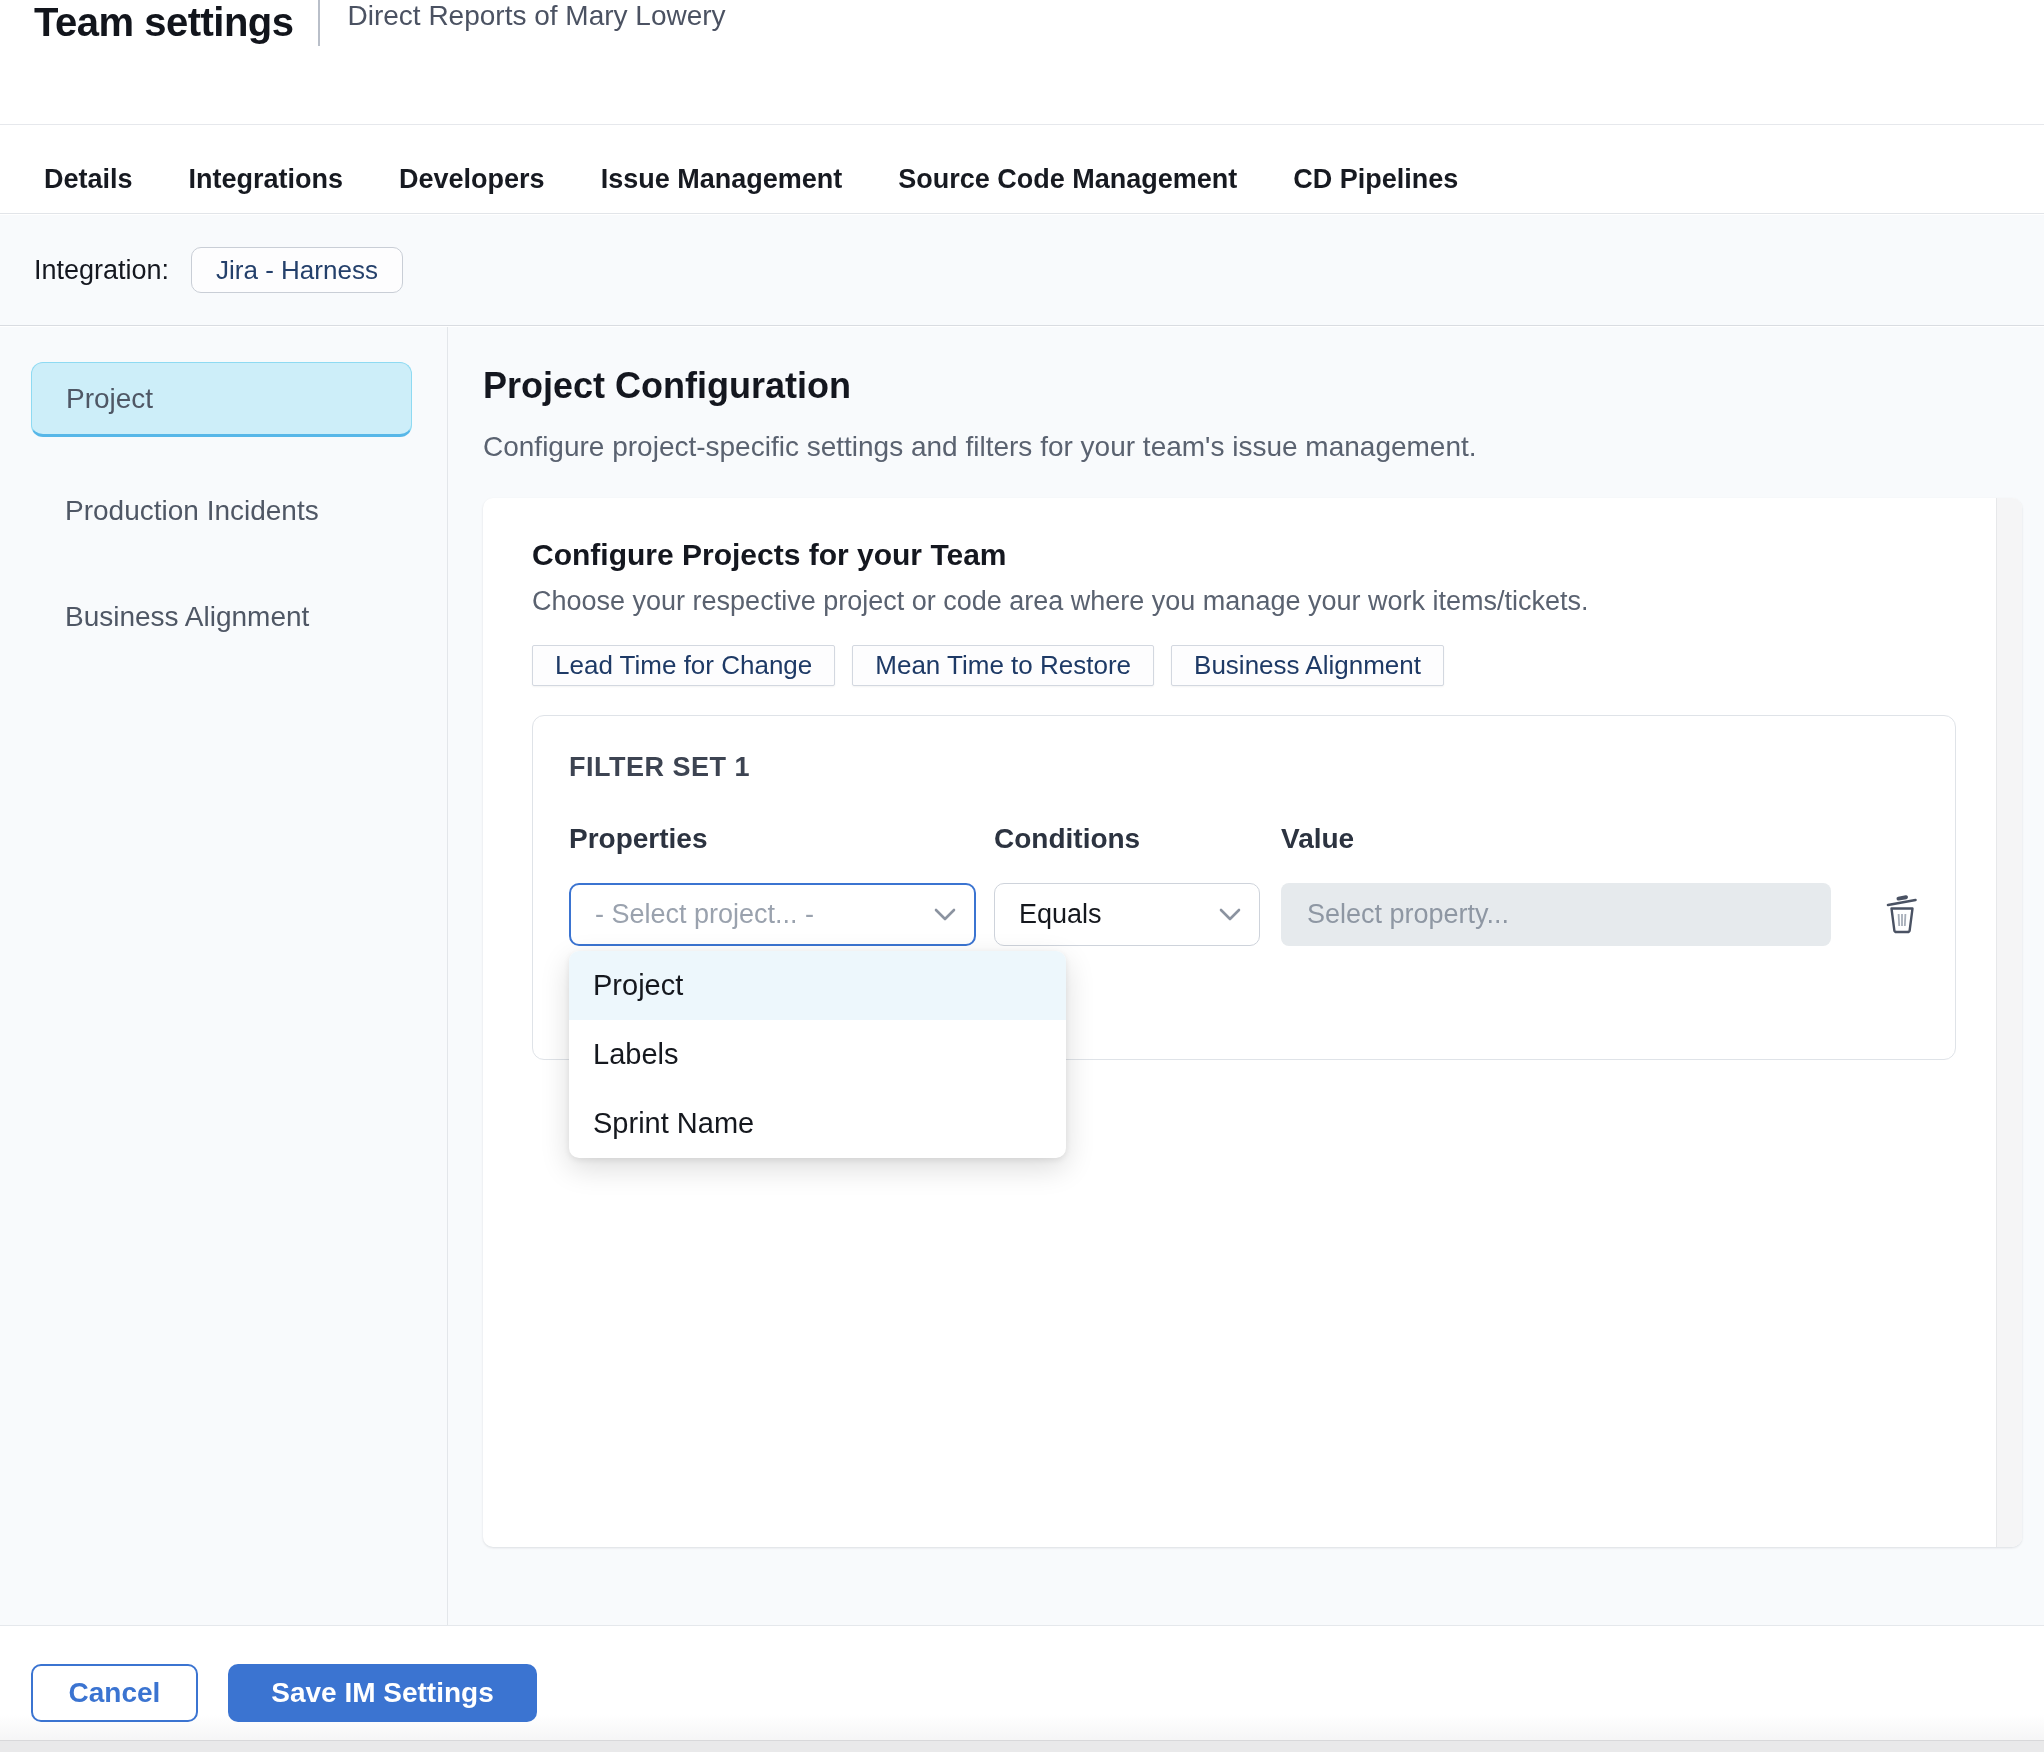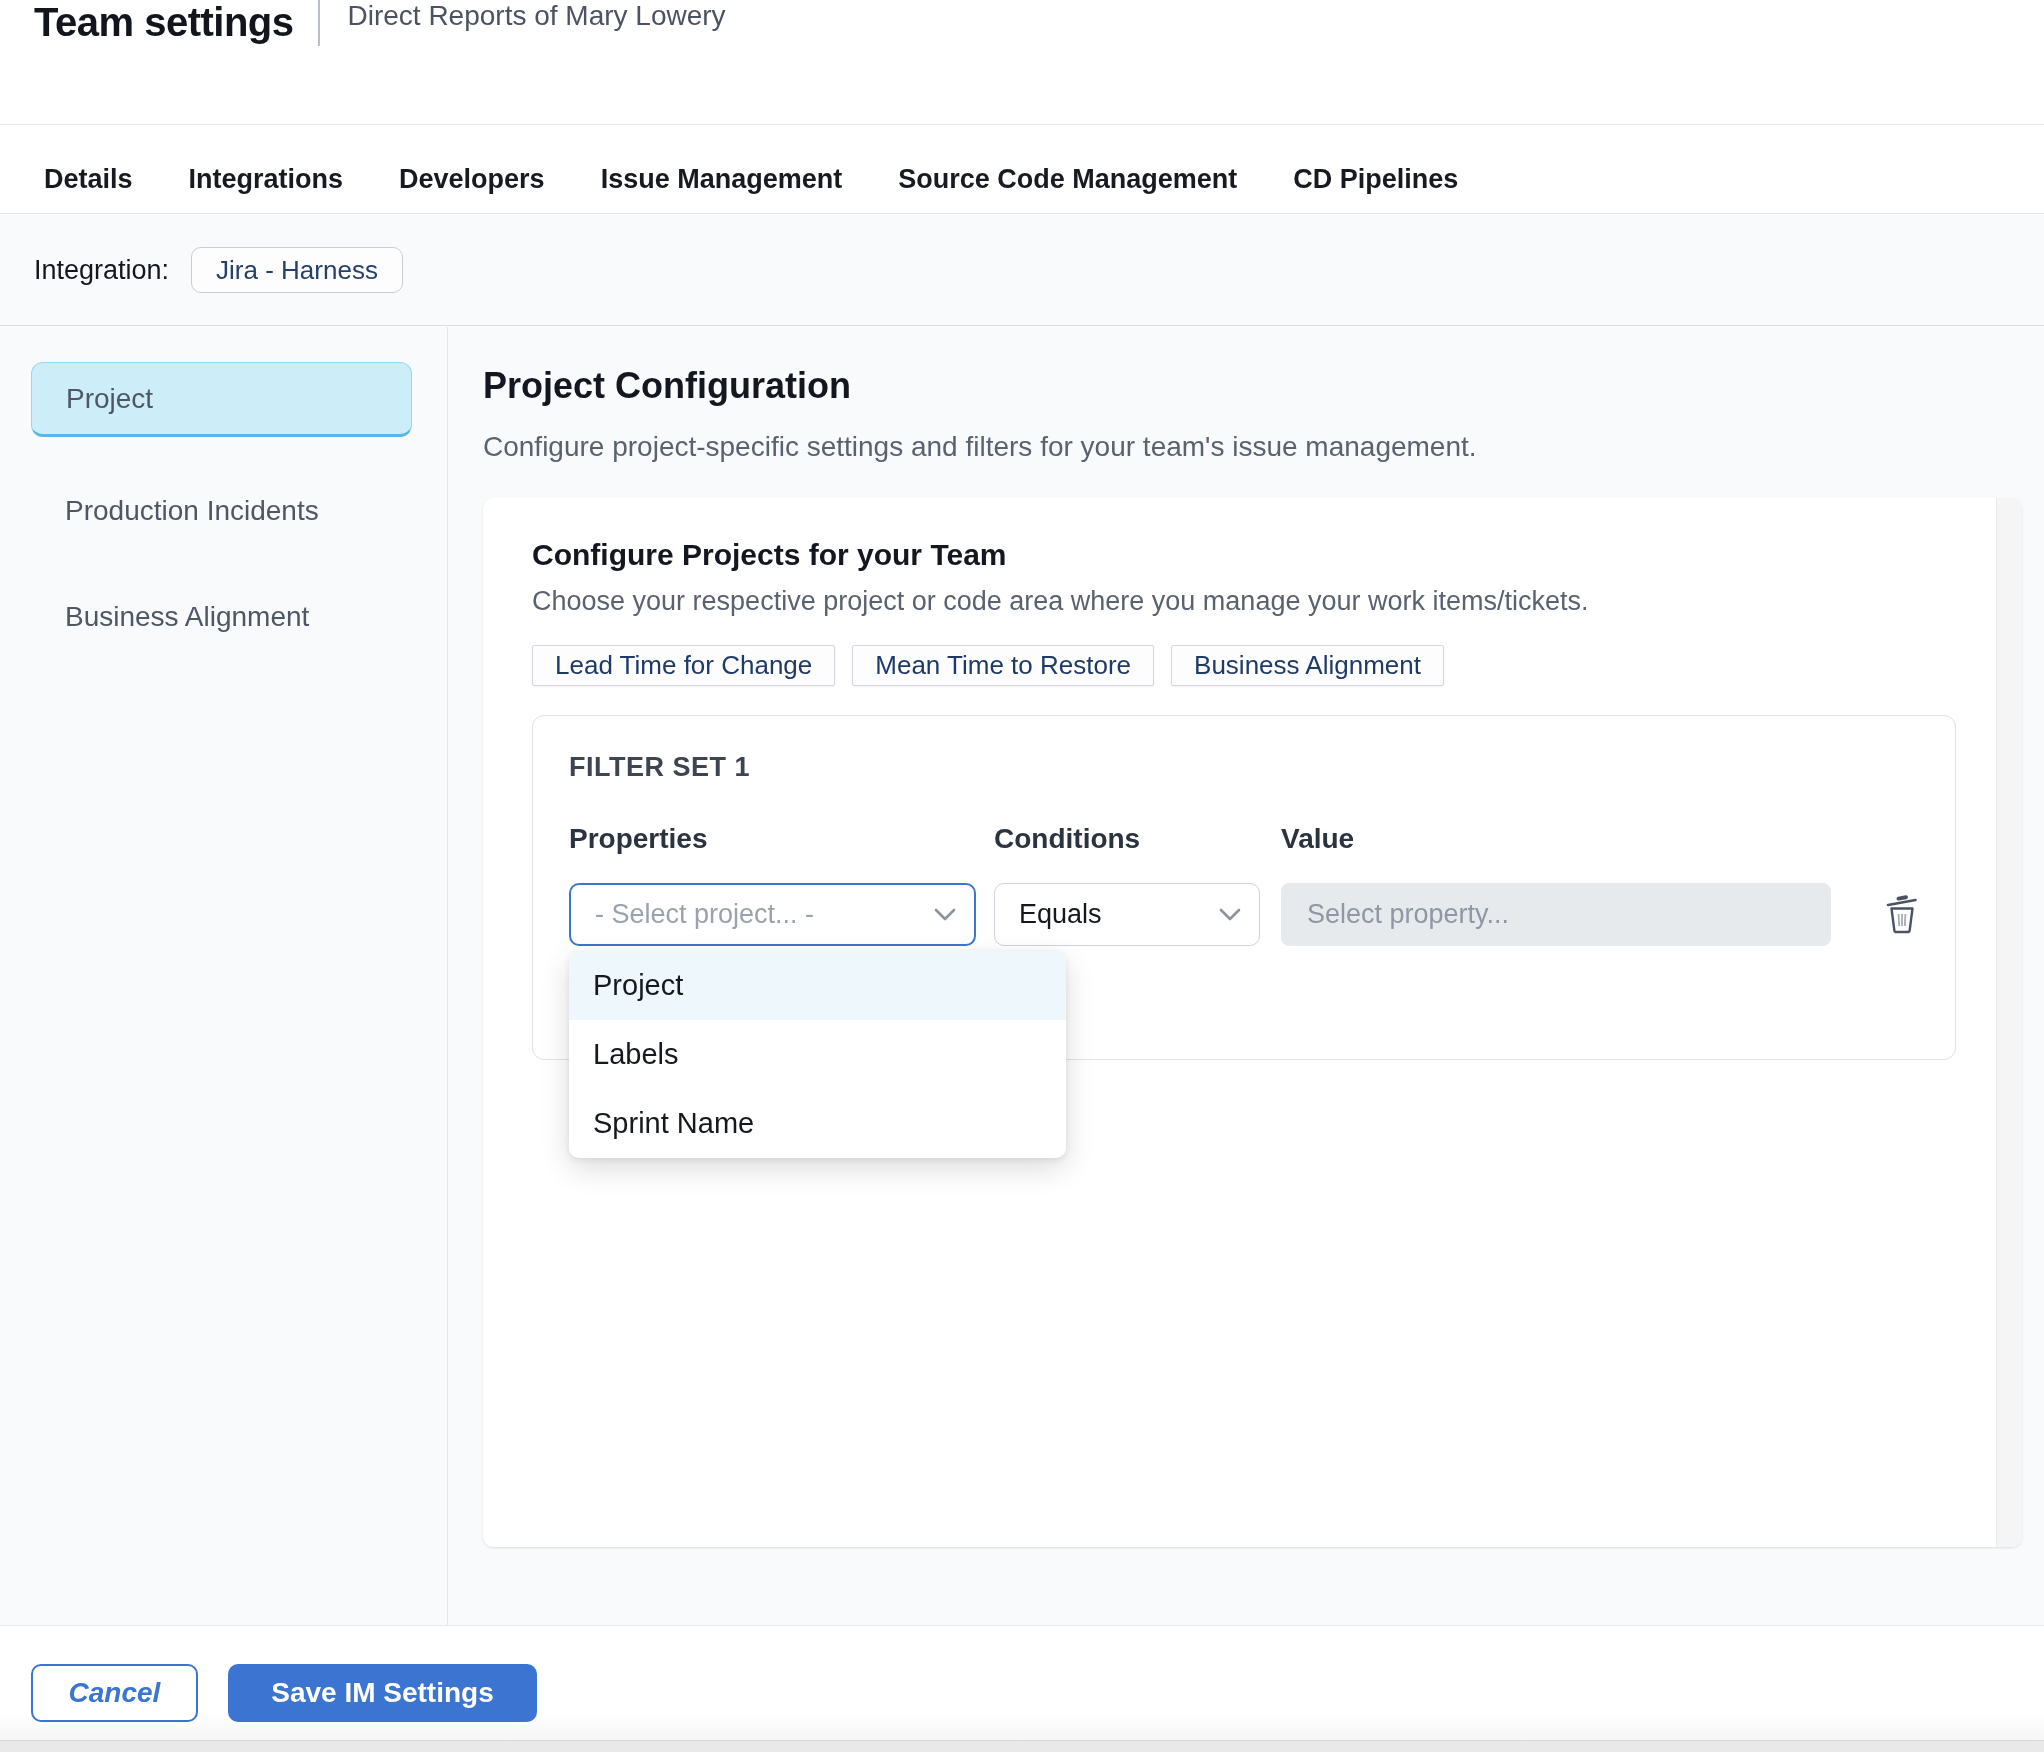--- a/index.html
+++ b/index.html
@@ -72,7 +72,7 @@
   
   .footer{position:absolute;left:0;top:1627px;width:2044px;height:125px;background:linear-gradient(#ffffff 70%,#f1f1f2 100%);padding:37px 0 0 31px;display:flex;gap:30px;}
   .btn{height:58px;border-radius:10px;font-size:28px;font-weight:700;font-family:inherit;cursor:pointer;display:flex;align-items:center;justify-content:center;}
-  .btn-cancel{width:167px;background:#fff;border:2px solid var(--accent-blue);color:var(--accent-blue);font-style:italic;}
+  .btn-cancel{width:167px;background:#fff;border:2px solid var(--accent-blue);color:var(--accent-blue);}
   .btn-save{width:309px;background:var(--accent-blue);border:none;color:#fff;}
   .bottom-strip{position:absolute;left:0;bottom:0;width:2044px;height:12px;background:#e9e9ea;border-top:1px solid #d8d8da;}
 </style>

